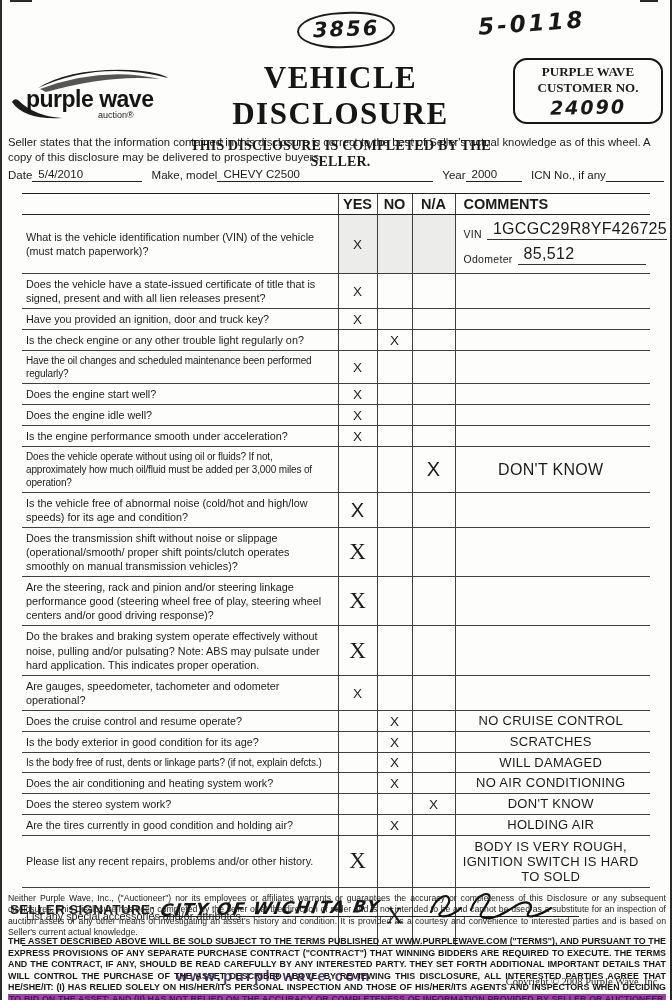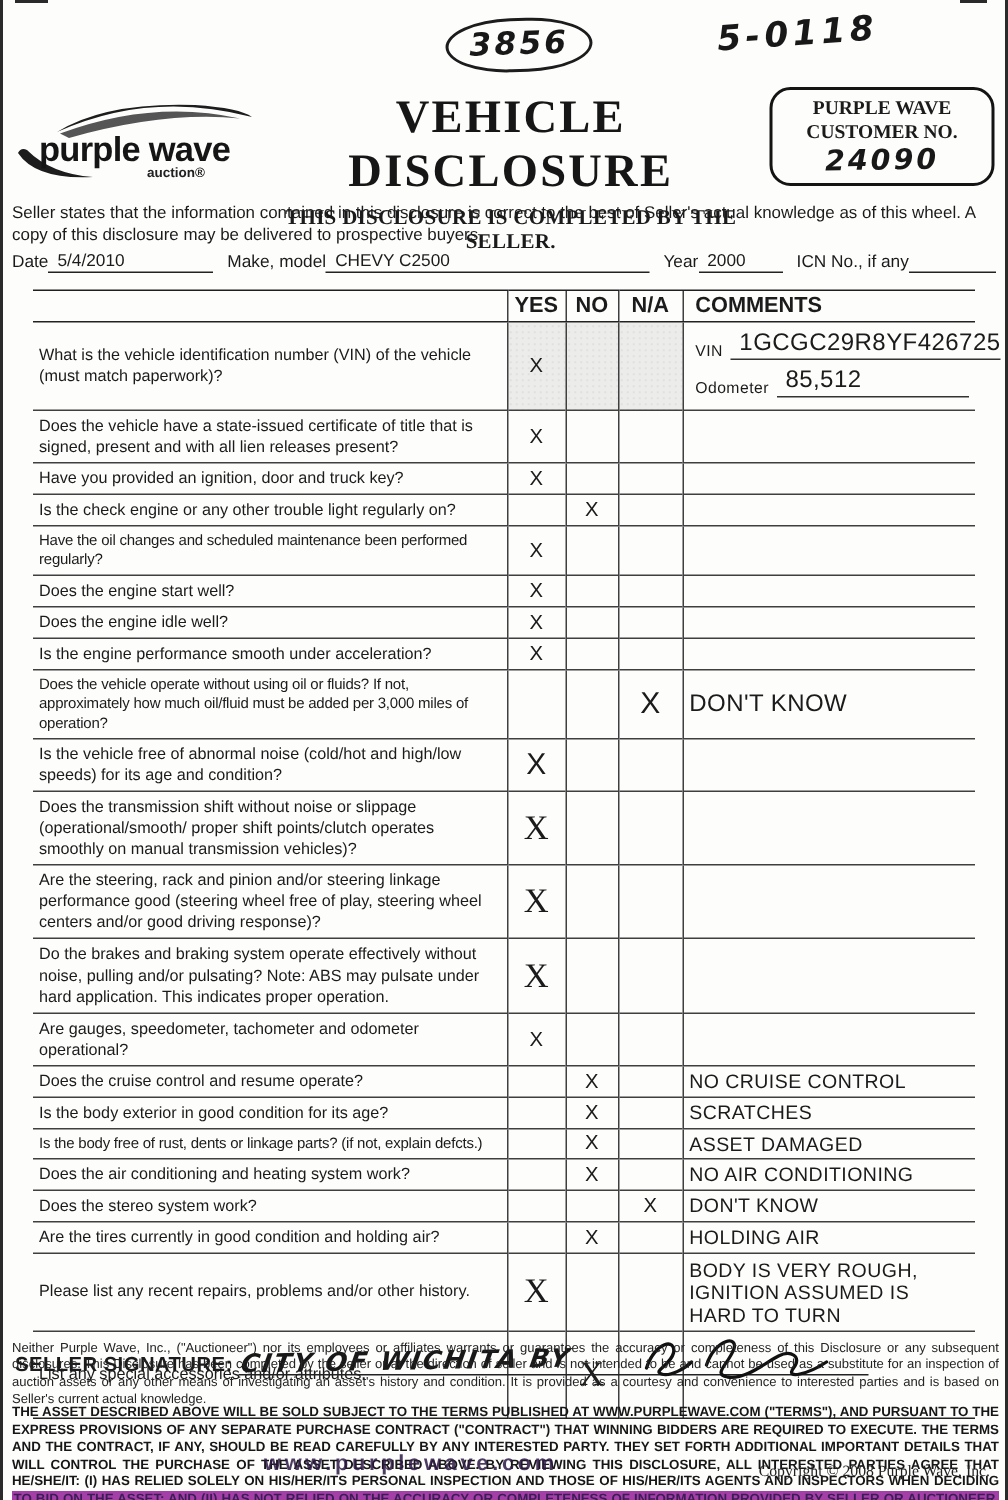--- a/index.html
+++ b/index.html
@@ -32,7 +32,7 @@
   .logo { position:absolute; left:10px; top:4px; width:165px; height:66px; }
   .logo svg { position:absolute; left:0; top:0; }
   .logo-text { position:absolute; left:16px; top:24px; font-size:23px; font-weight:bold; letter-spacing:-0.5px; color:#151515; font-family:"Liberation Sans", sans-serif; }
-  .logo-sub { position:absolute; left:88px; top:48px; font-size:9px; font-weight:bold; color:#222;text-align:right; }
+  .logo-sub { position:absolute; left:88px; top:48px; font-size:9px; font-weight:normal; color:#222;text-align:right; }
   .title-block { position:absolute; left:168px; top:2px; width:345px; text-align:center; }
   .title { font-family:"Liberation Serif", serif; font-weight:bold; font-size:31px; letter-spacing:1.5px; color:#161616; }
   .subtitle { font-family:"Liberation Serif", serif; font-weight:bold; font-size:14px; margin-top:6px; letter-spacing:0.2px; }

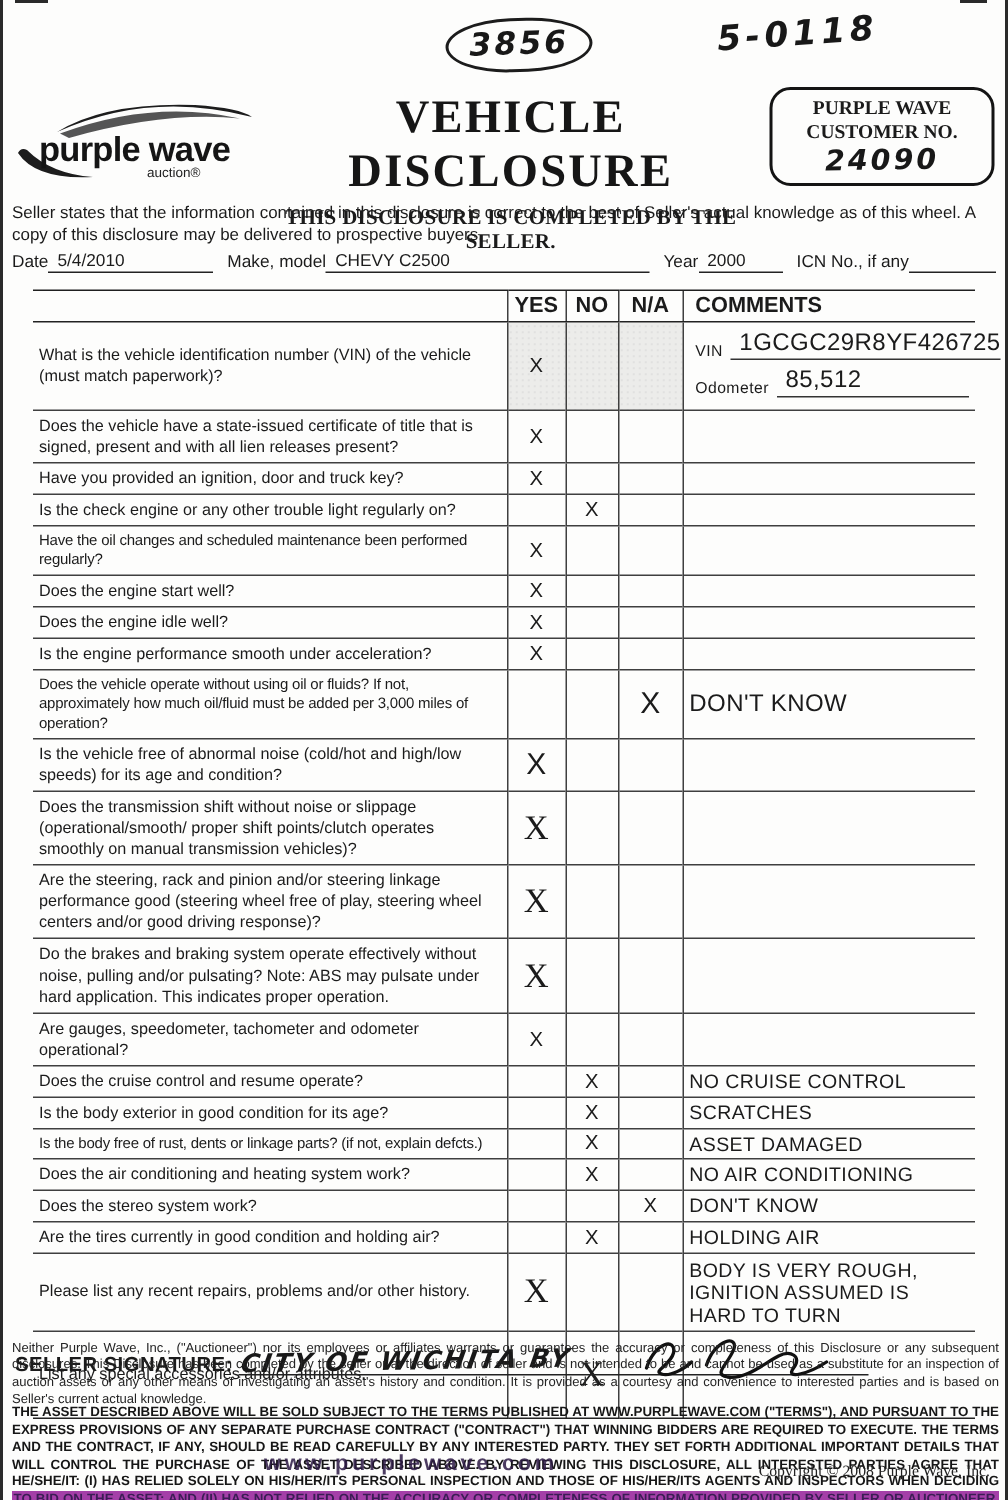--- a/index.html
+++ b/index.html
@@ -62,7 +62,7 @@
   .vline-l { border-left:1.2px solid #3f3f3f; }
   td.ans { text-align:center; border-right:1.2px solid #3f3f3f; }
   td.ans.shaded { background-image:radial-gradient(#c9c9c9 16%, transparent 17%); background-size:4px 4px; background-color:#ececea; }
-  td.comment { text-align:left; font-size:13px; padding:2px 8px 2px 4px; letter-spacing:0.3px; }
+  td.comment { text-align:center; font-size:13px; padding:2px 8px 2px 4px; letter-spacing:0.3px; }
   td.comment.csize-l { font-size:16px; }
   td.comment.has-fields { text-align:left; padding:3px 4px 3px 8px; }
   .mark { display:inline-block; font-weight:400; }

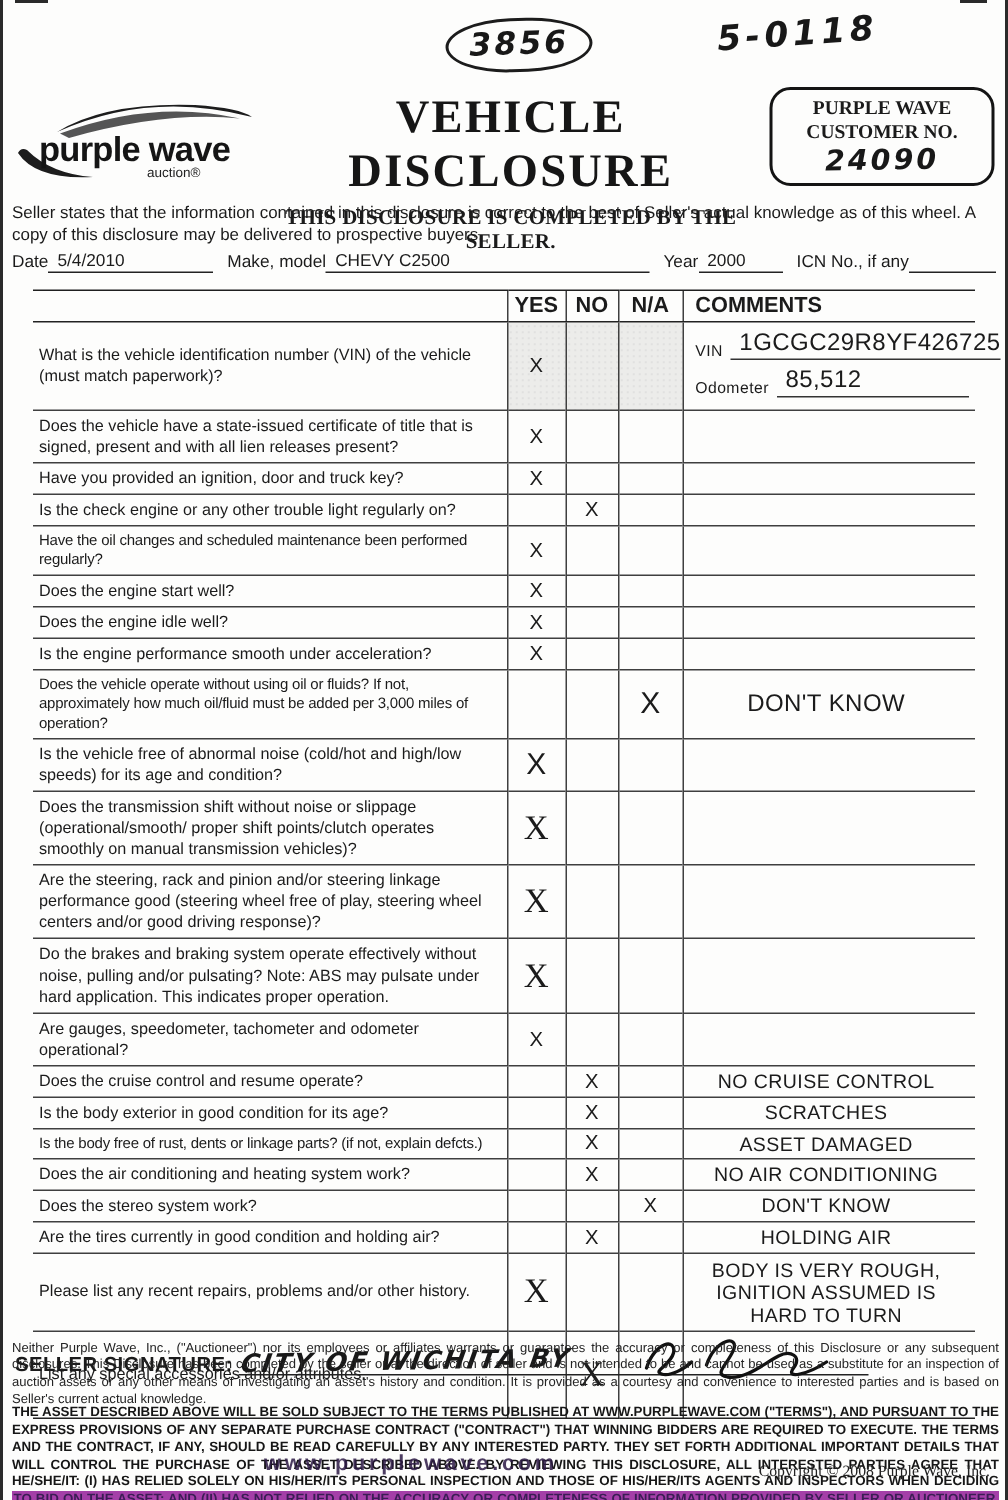--- a/index.html
+++ b/index.html
@@ -285,7 +285,7 @@
           <td class="ans"></td>
           <td class="ans"><span class="mark s">X</span></td>
           <td class="ans"></td>
-          <td class="comment">ASSET DAMAGED</td>
+          <td class="comment">WILL DAMAGED</td>
         </tr>
         <tr style="height: 20px;">
           <td class="q">Does the air conditioning and heating system work?</td>

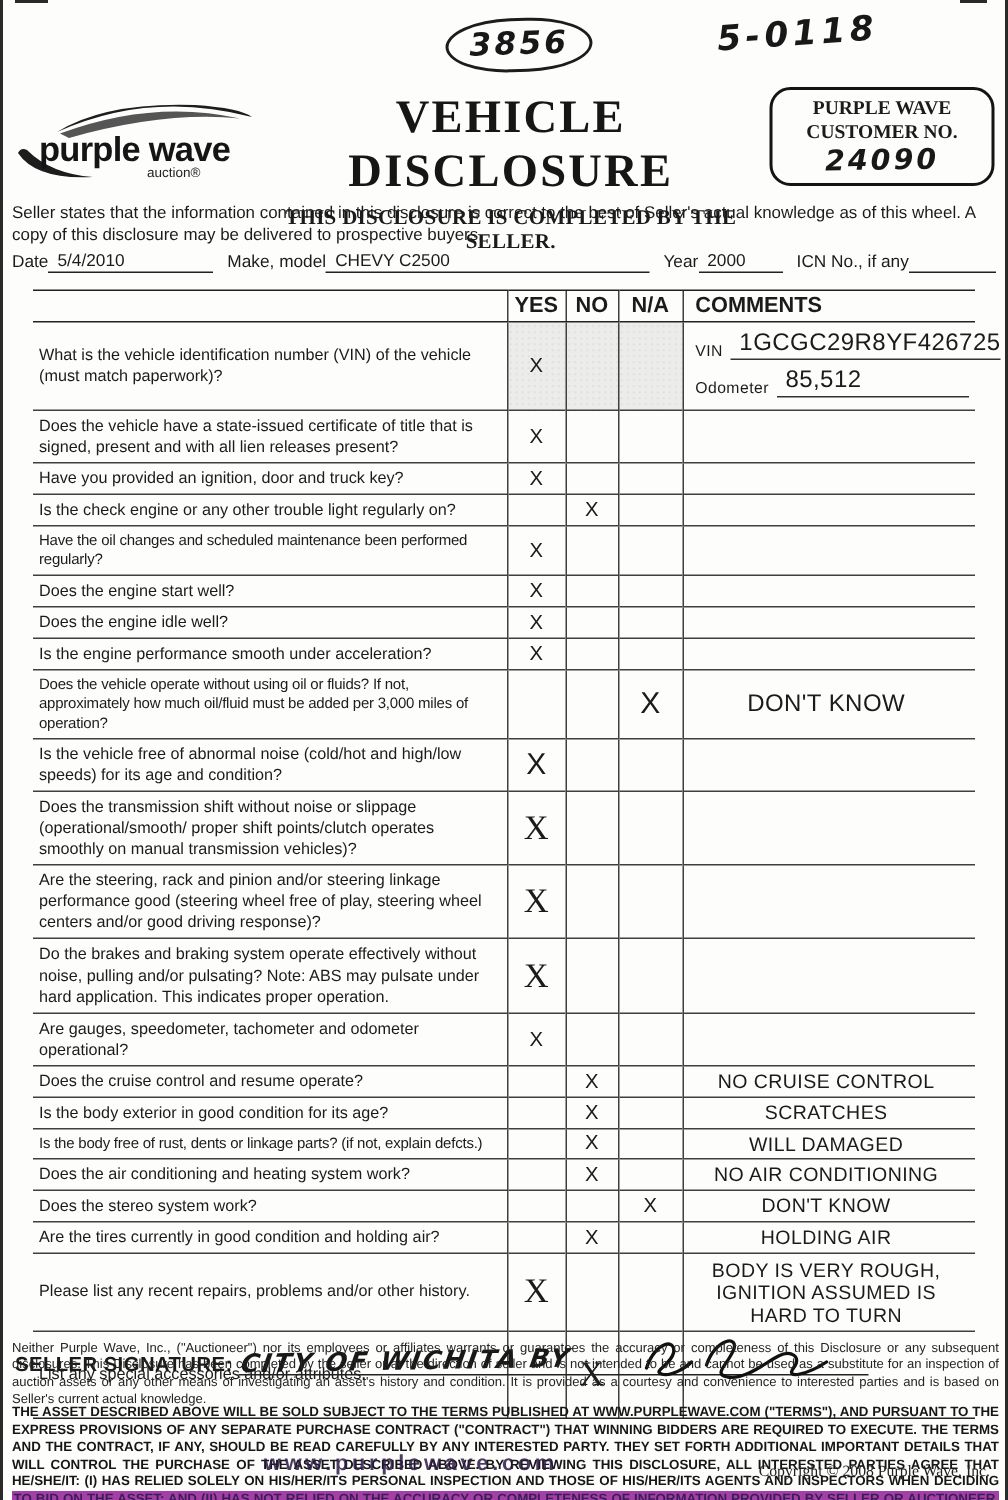--- a/index.html
+++ b/index.html
@@ -313,7 +313,7 @@
           <td class="ans"><span class="mark xl">X</span></td>
           <td class="ans"></td>
           <td class="ans"></td>
-          <td class="comment">BODY IS VERY ROUGH, IGNITION ASSUMED IS HARD TO TURN</td>
+          <td class="comment">BODY IS VERY ROUGH, IGNITION SWITCH IS HARD TO SOLD</td>
         </tr>
         <tr style="height: 58px;">
           <td class="q">List any special accessories and/or attributes.</td>

